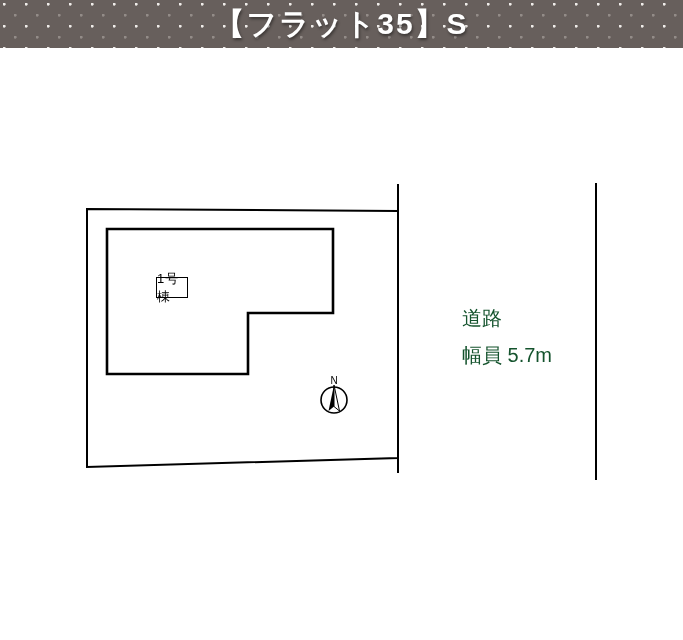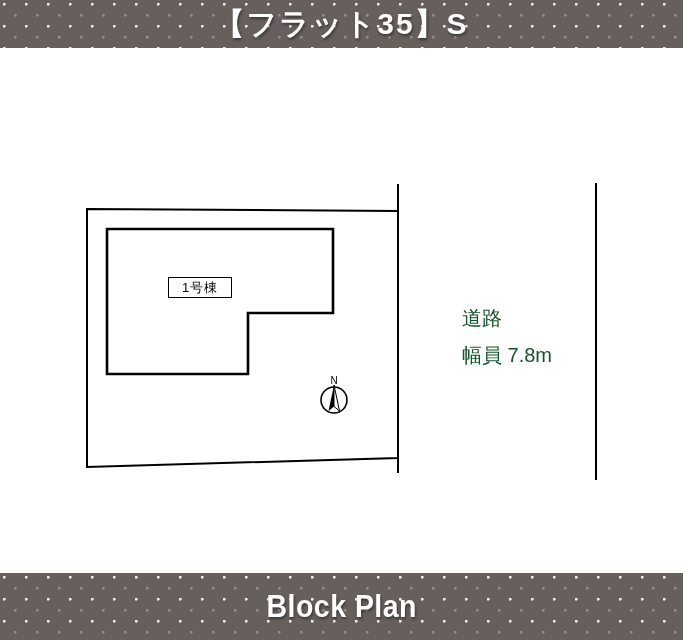--- a/index.html
+++ b/index.html
@@ -41,10 +41,10 @@
   .plan-svg { position:absolute; top:0; left:0; }
 
   .building-label-box {
-    position:absolute; left:156px; top:209px; width:64px; height:21px;
+    position:absolute; left:156px; top:209px; width:32px; height:21px;
     border:1px solid var(--line-color, #000); background:#fff;
     display:flex; align-items:center; justify-content:center;
-    font-size:13px; color:#000; letter-spacing:1px;margin-left:12px;
+    font-size:13px; color:#000; letter-spacing:1px;
   }
 
   .road-text {

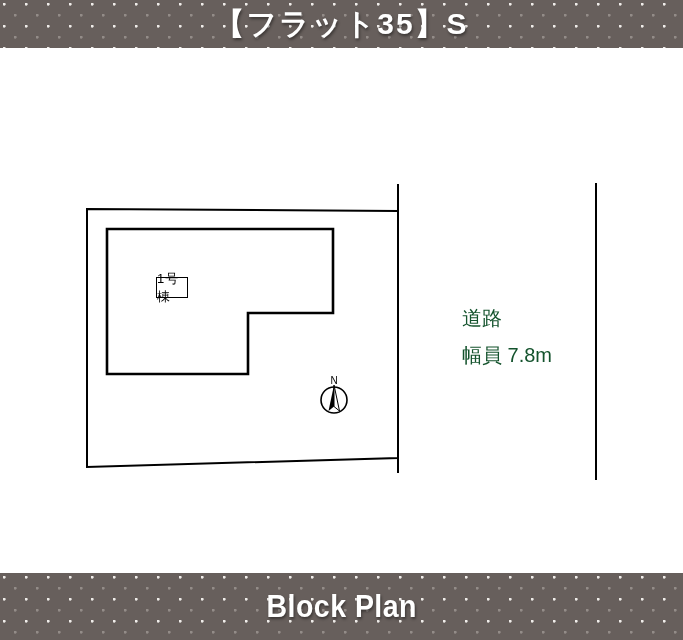--- a/index.html
+++ b/index.html
@@ -87,7 +87,7 @@
     </div>
 
     <div class="road-text road-text--name">道路</div>
-    <div class="road-text road-text--width">幅員 7.8m</div>
+    <div class="road-text road-text--width">幅員 5.7m</div>
   </div>
 
   <div class="band band--footer">

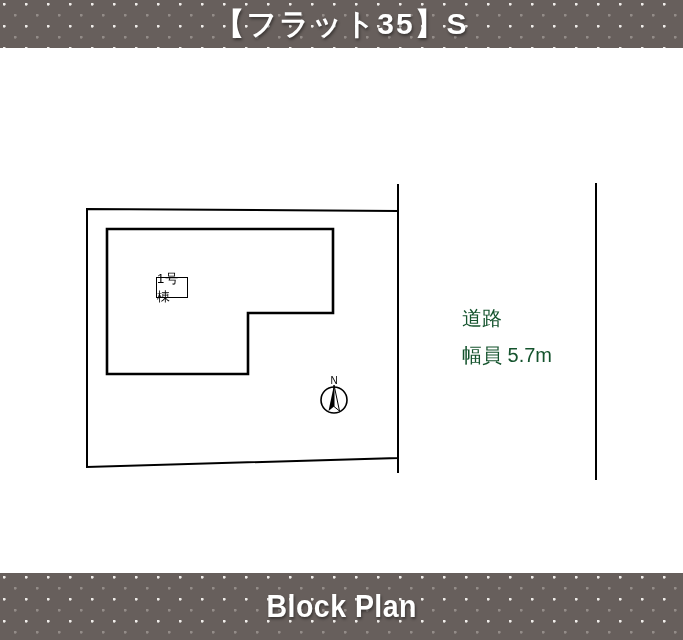--- a/index.html
+++ b/index.html
@@ -90,9 +90,6 @@
     <div class="road-text road-text--width">幅員 5.7m</div>
   </div>
 
-  <div class="band band--footer">
-    <div class="band-title band-title--en">Block Plan</div>
-  </div>
 
 </div>
 

